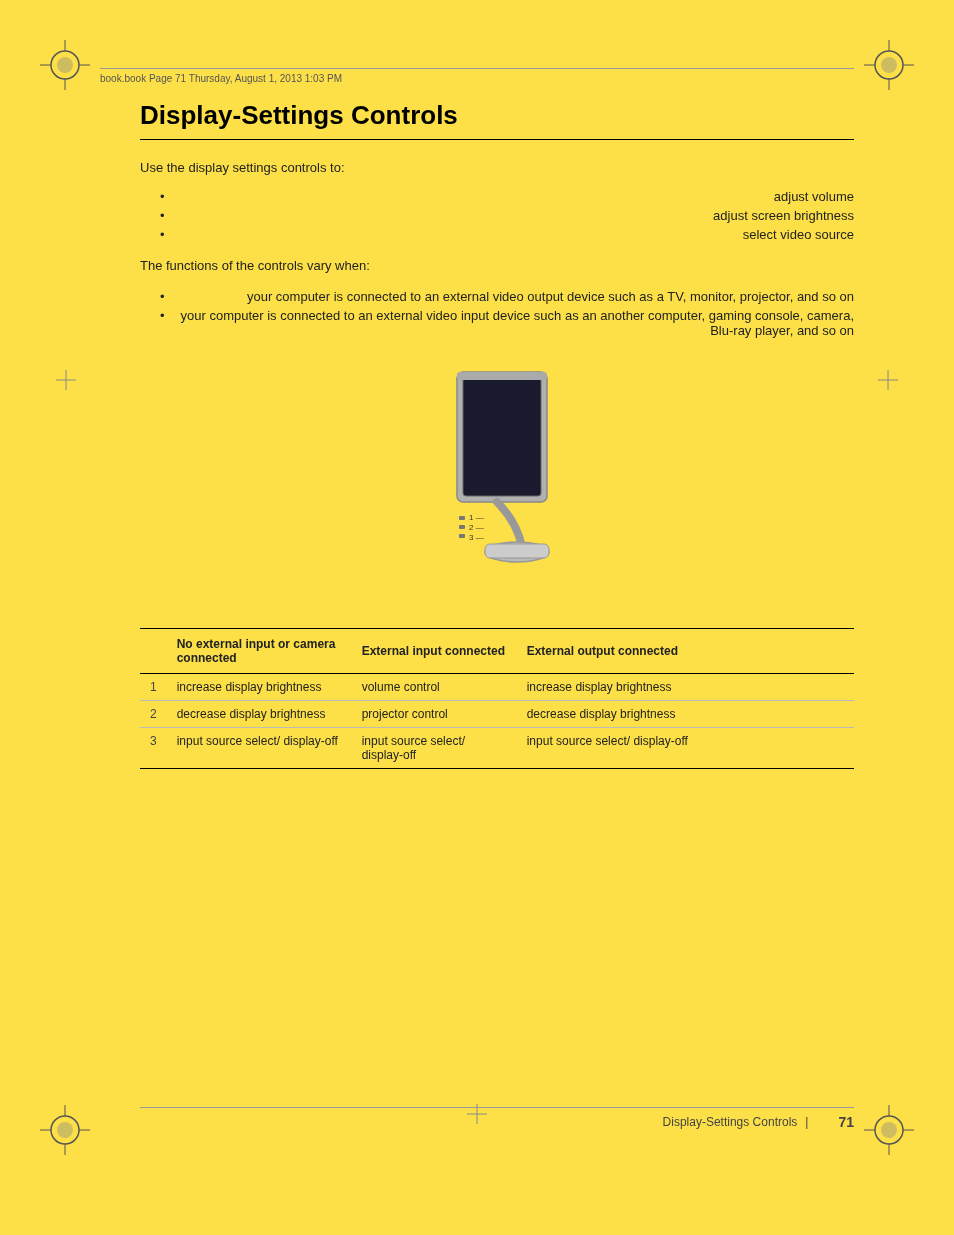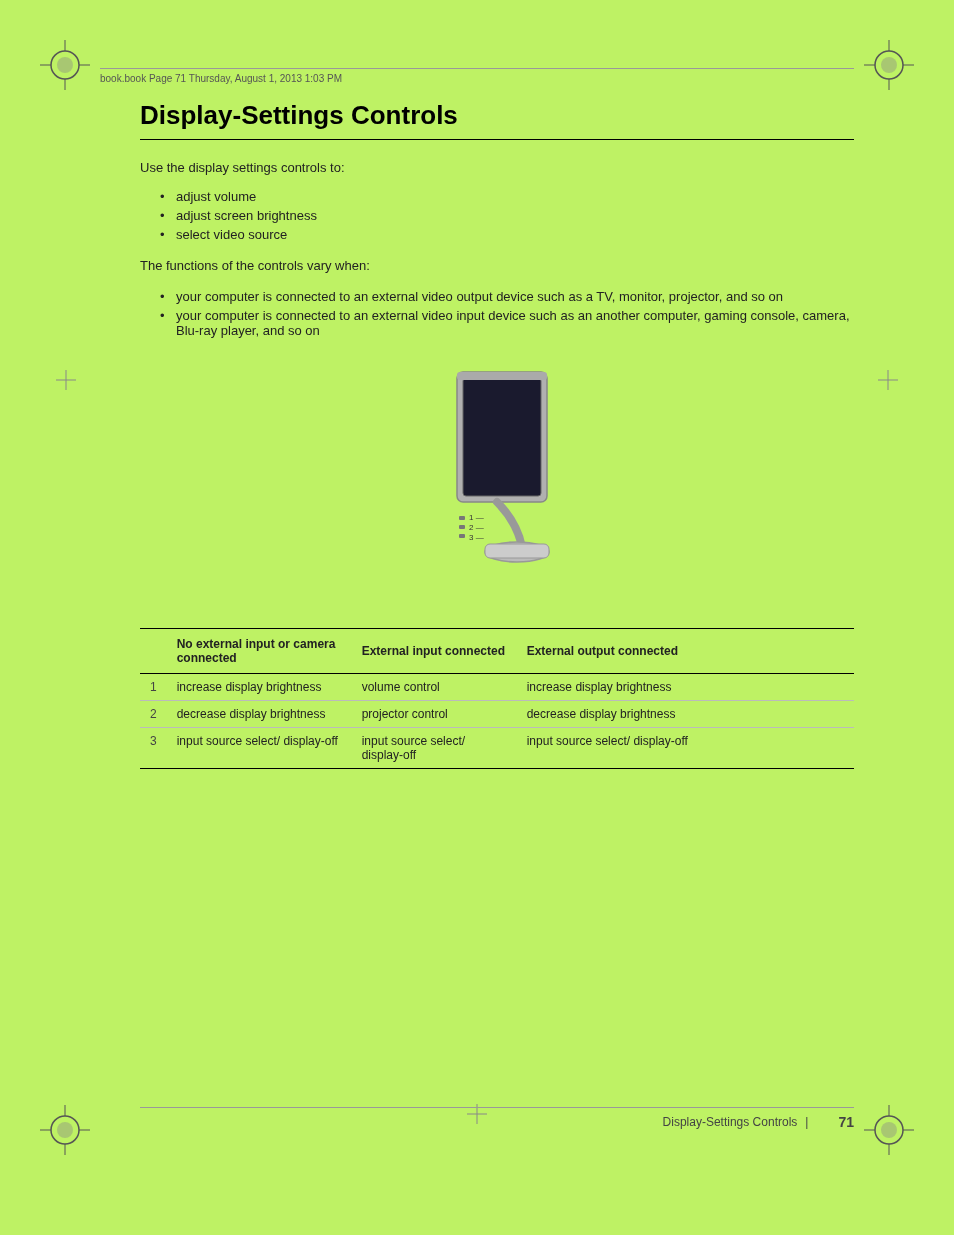--- a/index.html
+++ b/index.html
@@ -18,7 +18,7 @@
     .page {
       width: 954px;
       min-height: 1235px;
-      background: #bef264;
+      background: #fde047;
       position: relative;
       padding: 0;
     }

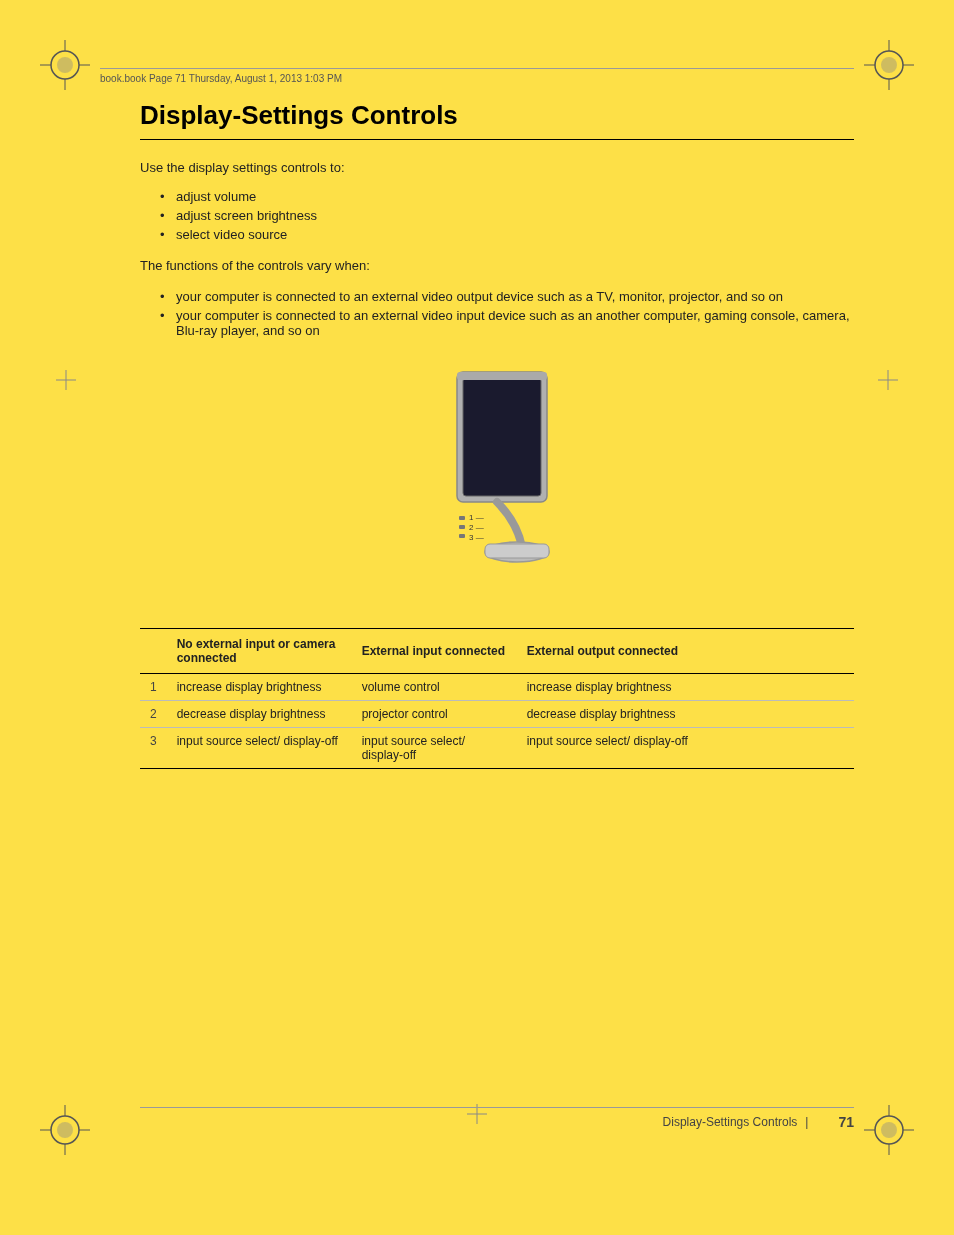--- a/index.html
+++ b/index.html
@@ -78,6 +78,7 @@
       list-style: none;
       margin-left: 20px;
       margin-bottom: 16px;
+      text-align: right;
     }
 
     .bullet-list li {

